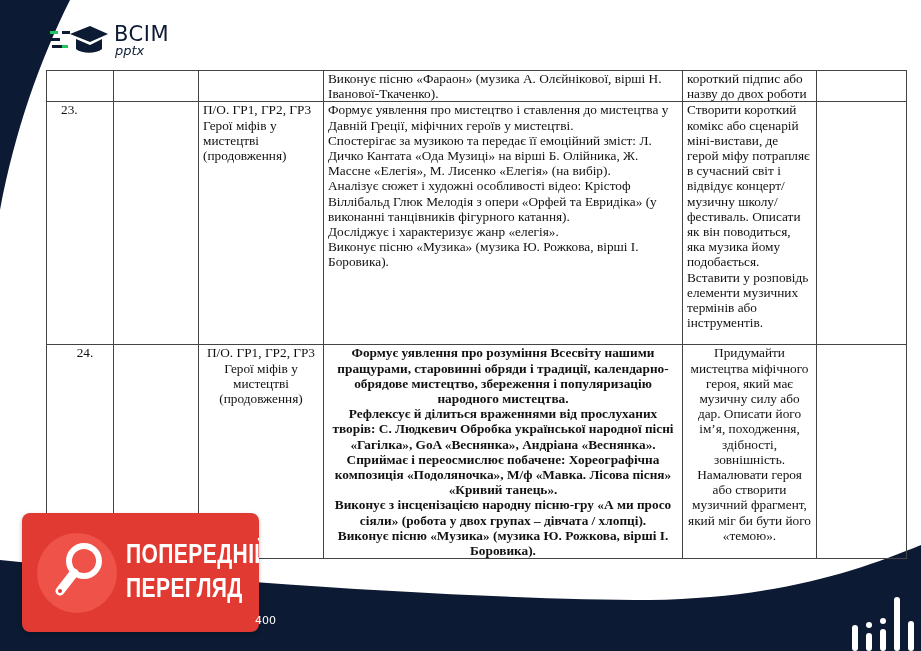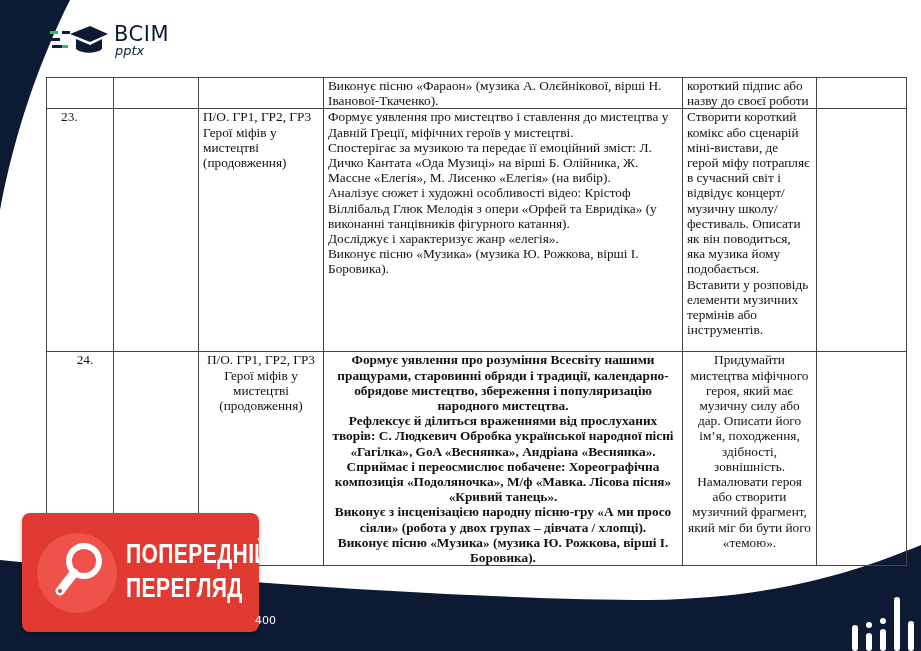--- a/index.html
+++ b/index.html
@@ -9,7 +9,7 @@
   .logo-text { display:flex; flex-direction:column; line-height:1; }
   .logo-brand { font-family:"DejaVu Sans", sans-serif; font-size:21px; color:#0c1a33; letter-spacing:0.5px; }
   .logo-sub { font-family:"DejaVu Sans", sans-serif; font-size:13px; color:#0c1a33; margin-top:-1px; margin-left:1px;font-style:italic; }
-  table.doc { position:absolute; left:46px; top:77px; border-collapse:collapse; font-size:13.3px; line-height:15.2px; color:#111; }
+  table.doc { position:absolute; left:46px; top:70px; border-collapse:collapse; font-size:13.3px; line-height:15.2px; color:#111; }
   table.doc td { border:1px solid #444; vertical-align:top; padding:0 4px; }
   .c1 { width:48px; padding-left:14px !important; }
   .c2 { width:76px; }

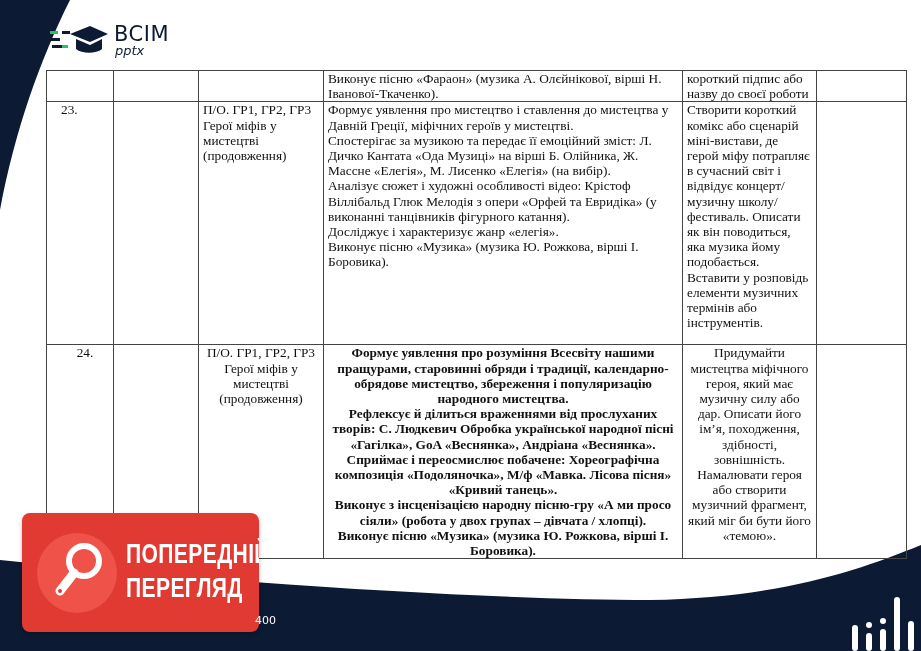--- a/index.html
+++ b/index.html
@@ -54,7 +54,7 @@
     <td class="c2"></td>
     <td class="c3"></td>
     <td class="c4">Виконує пісню «Фараон» (музика А. Олєйнікової, вірші Н.  Іванової-Ткаченко).</td>
-    <td class="c5">короткий підпис або назву до своєї роботи</td>
+    <td class="c5">короткий підпис або назву до двох роботи</td>
     <td class="c6"></td>
   </tr>
   <tr style="height:243px;">

